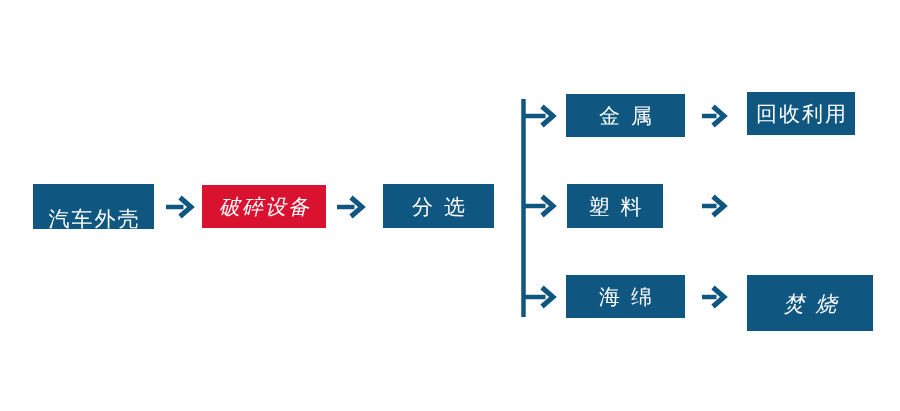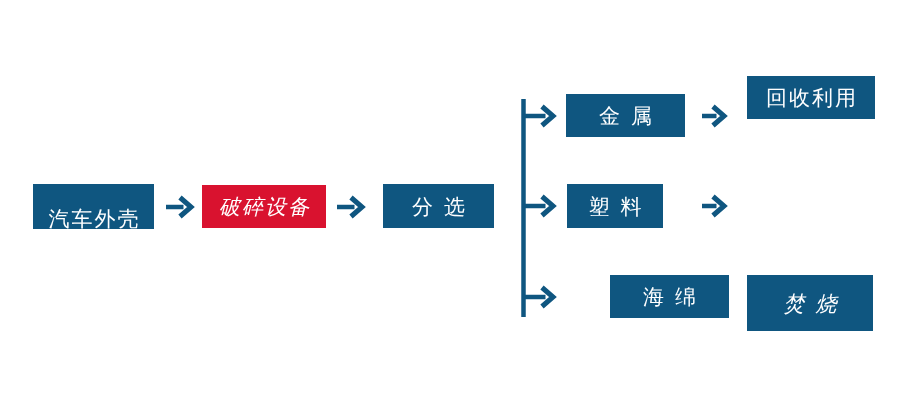--- a/index.html
+++ b/index.html
@@ -114,7 +114,7 @@
     <span class="label ls2">海绵</span>
   </div>
 
-  <div class="node" style="left:747px; top:76px; width:128px; height:43px;">
+  <div class="node" style="left:747px; top:92px; width:108px; height:43px;">
     <span class="label ls4">回收利用</span>
   </div>
 

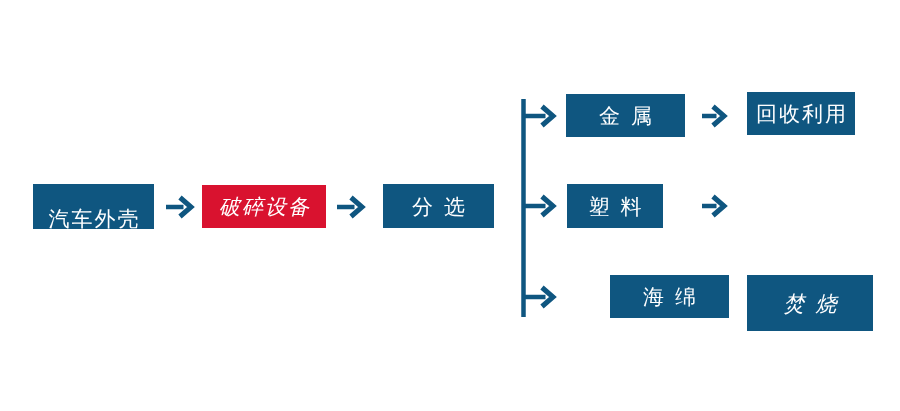--- a/index.html
+++ b/index.html
@@ -110,7 +110,7 @@
     <span class="label ls2">塑料</span>
   </div>
 
-  <div class="node" style="left:566px; top:275px; width:119px; height:43px;margin-left:44px;">
+  <div class="node" style="left:566px; top:275px; width:119px; height:43px;">
     <span class="label ls2">海绵</span>
   </div>
 

